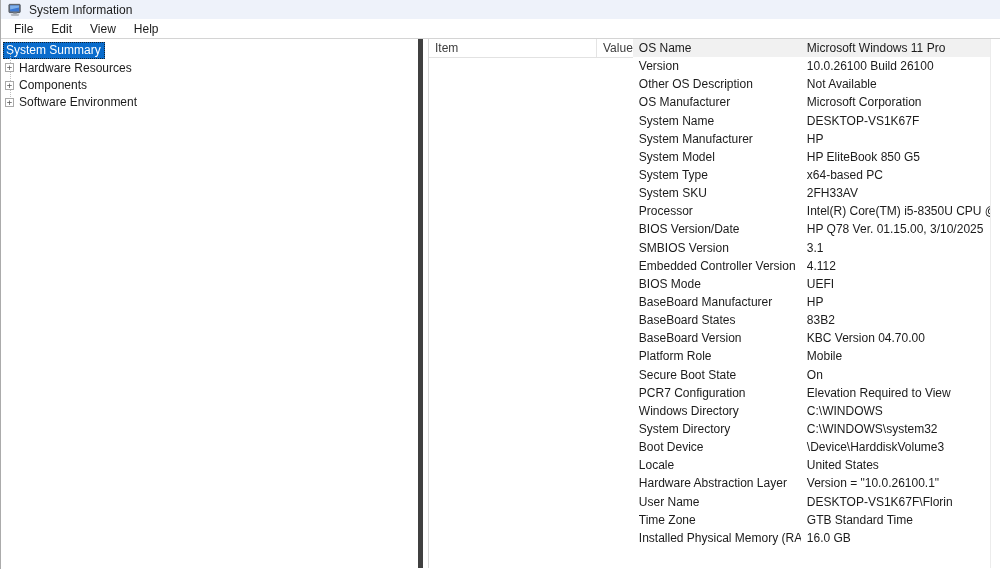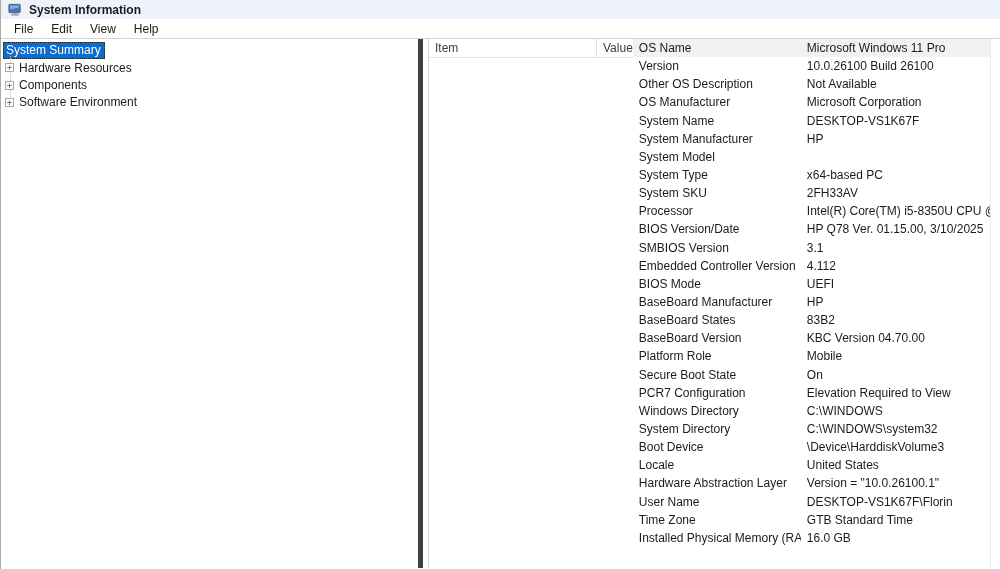--- a/index.html
+++ b/index.html
@@ -8,7 +8,7 @@
   .window { width:1000px; height:569px; border-left:1px solid #ababab; background:#fff; }
 
   
-  .titlebar { height:19px; background:#eef2fa; display:flex; align-items:center; padding-left:7px;font-weight:bold; }
+  .titlebar { height:19px; background:#eef2fa; display:flex; align-items:center; padding-left:7px; }
   .titlebar .app-icon { width:14px; height:14px; margin-right:7px; flex:0 0 auto; }
   .titlebar .title { font-size:12px; color:#1b1b1b; white-space:nowrap; }
 

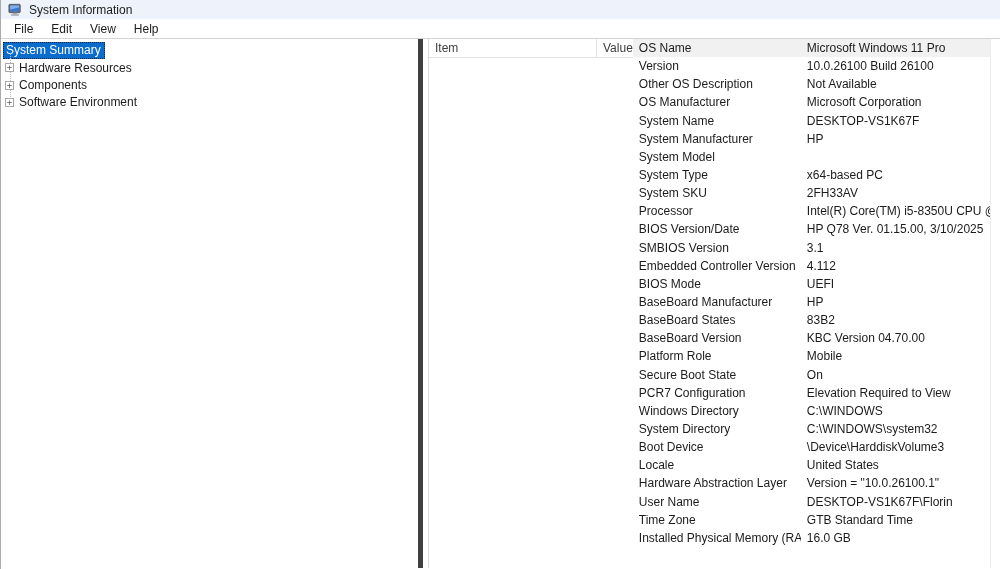--- a/index.html
+++ b/index.html
@@ -127,6 +127,7 @@
           </div>
           <div class="lrow">
             <div class="cell-item">System Model</div>
+            <div class="cell-value">HP EliteBook 850 G5</div>
           </div>
           <div class="lrow">
             <div class="cell-item">System Type</div>

